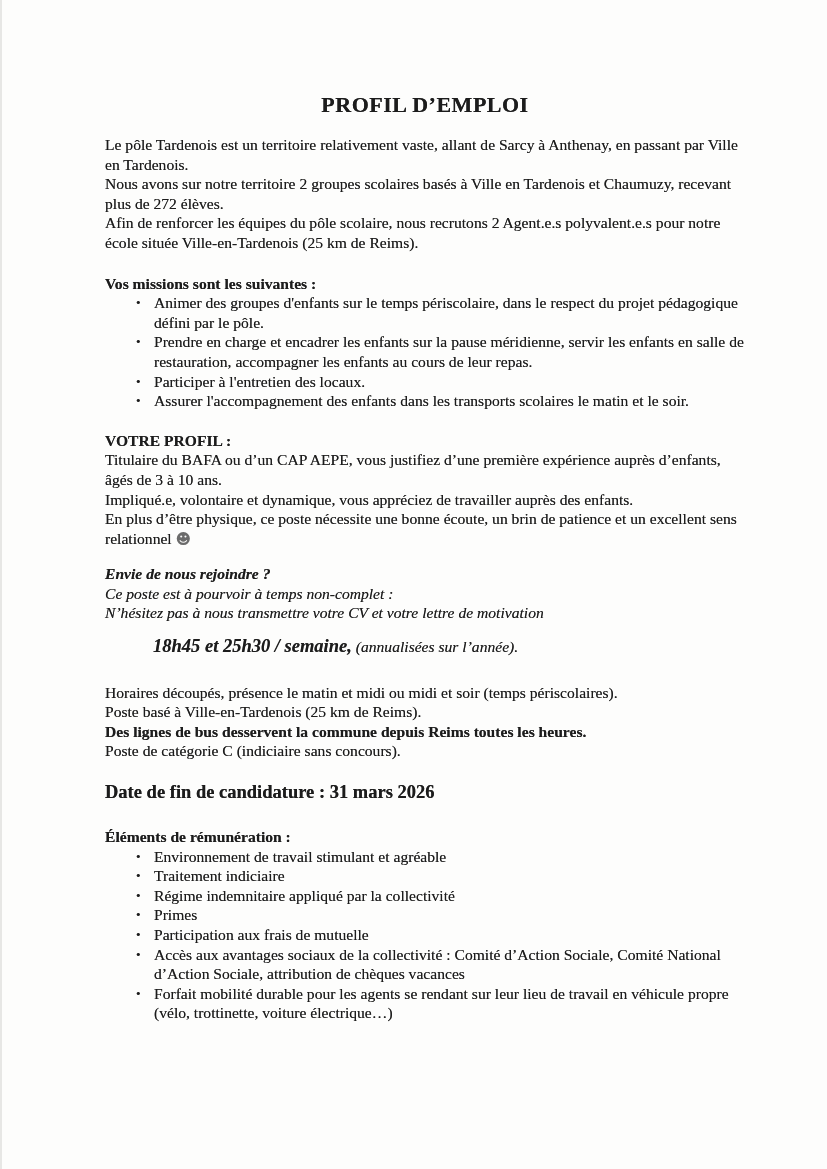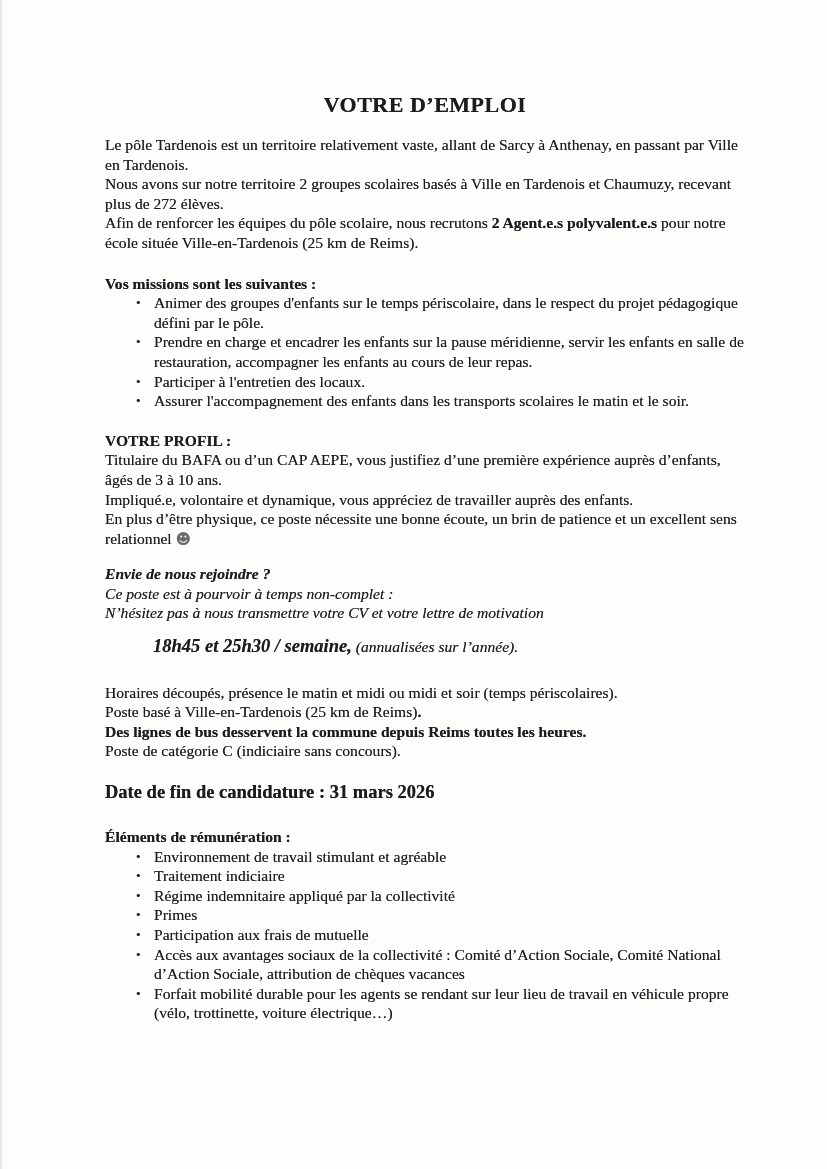--- a/index.html
+++ b/index.html
@@ -98,7 +98,7 @@
 
 <div class="page">
 
-  <h1 class="title">VOTRE D’EMPLOI</h1>
+  <h1 class="title">PROFIL D’EMPLOI</h1>
 
   <div class="body-text sec-intro">
     <p>Le pôle Tardenois est un territoire relativement vaste, allant de Sarcy à Anthenay, en passant par Ville en Tardenois.</p>

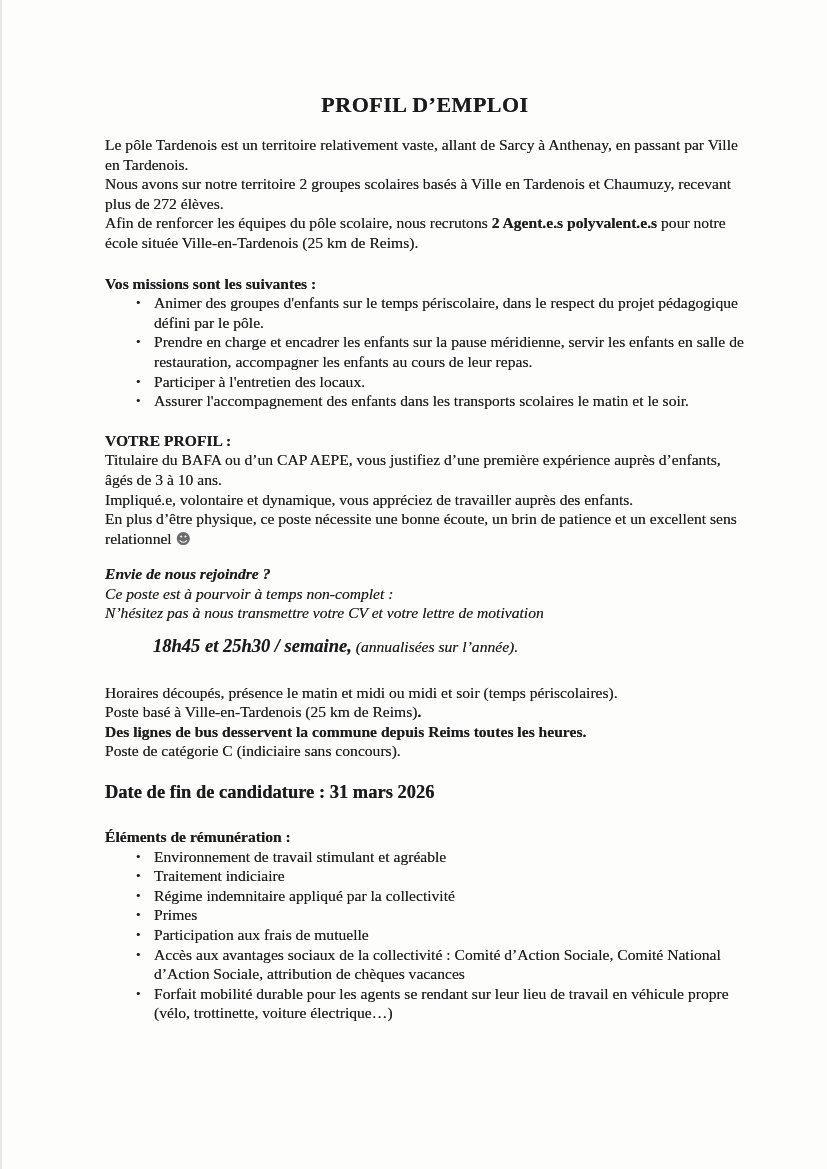--- a/index.html
+++ b/index.html
@@ -74,7 +74,7 @@
     top: 0;
     font-size: 13px;
   }
-  b, .bold { font-weight: bold; margin-top: 48px; }
+  b, .bold { font-weight: normal; margin-top: 48px; }
   .hours-line { margin-top: 14px; padding-left: 48px; }
   .hours-main { font-weight: bold; font-size: 18.5px; }
   .hours-rest { font-size: 15.6px; }

